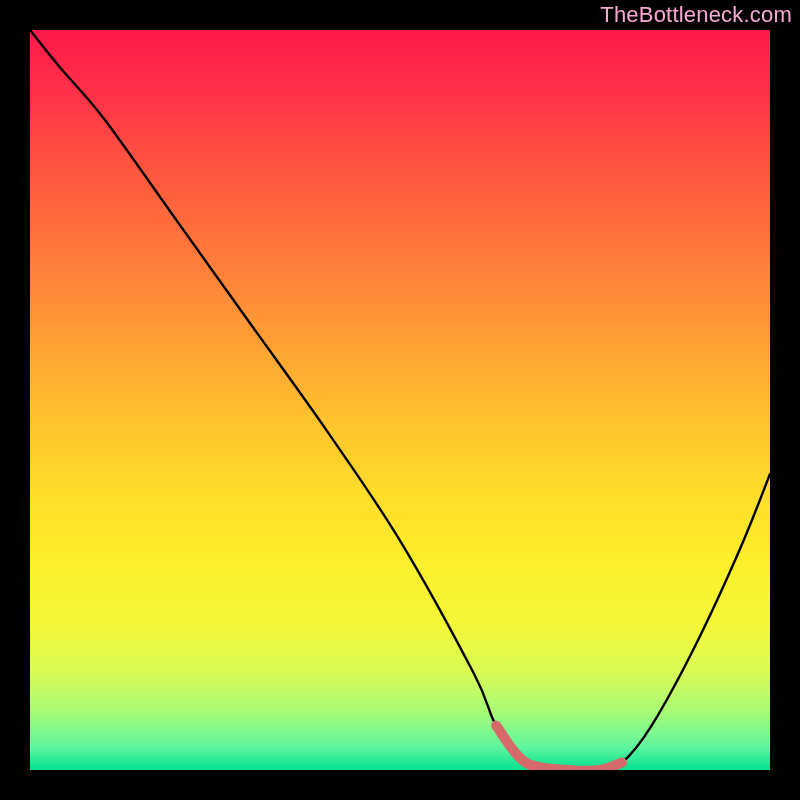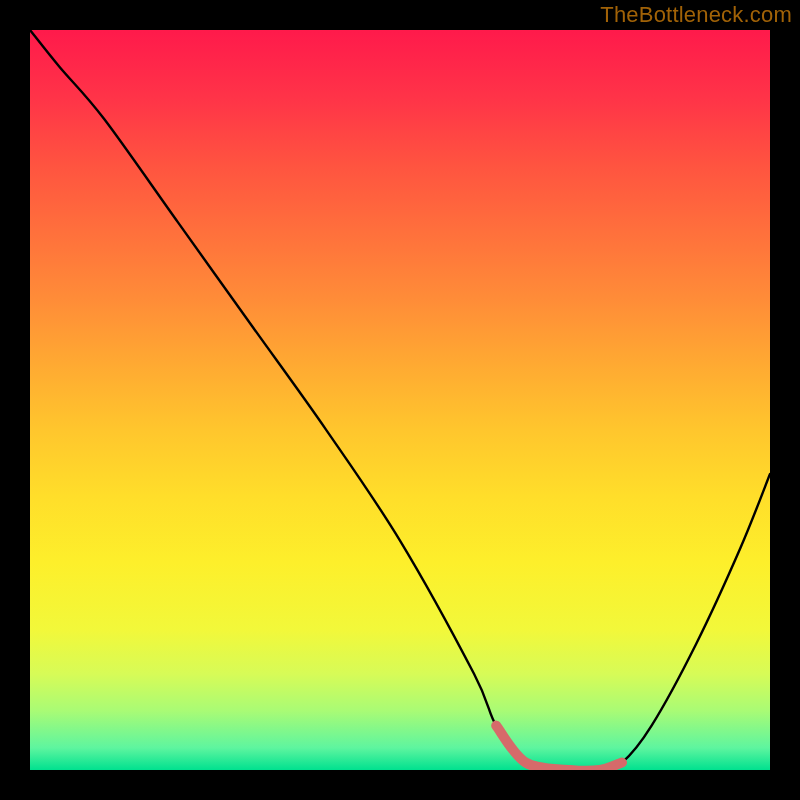--- a/index.html
+++ b/index.html
@@ -21,7 +21,7 @@
     position: absolute;
     top: 2px;
     right: 8px;
-    color: #a16207;
+    color: #f9a8d4;
     font-size: 22px;
     font-weight: 500;
     letter-spacing: 0.2px;

